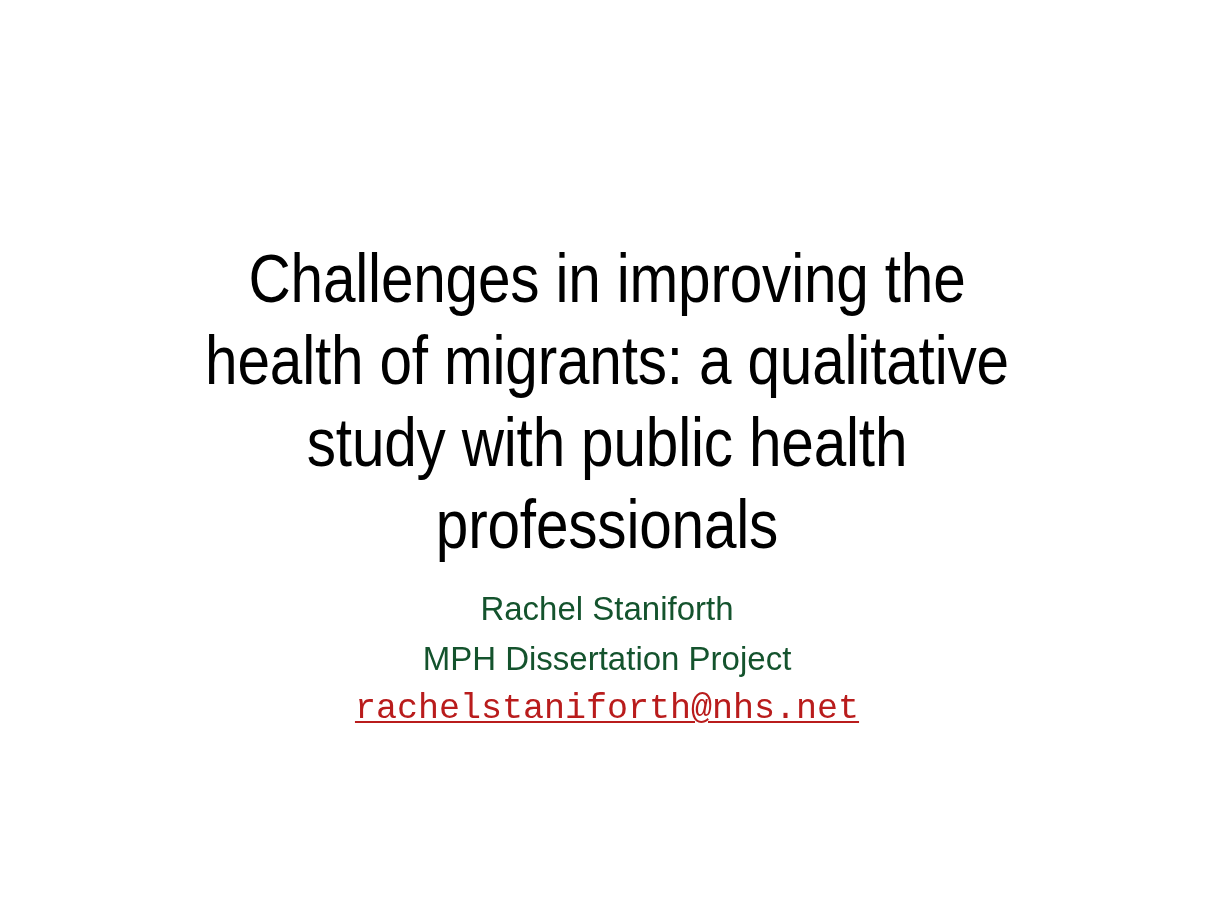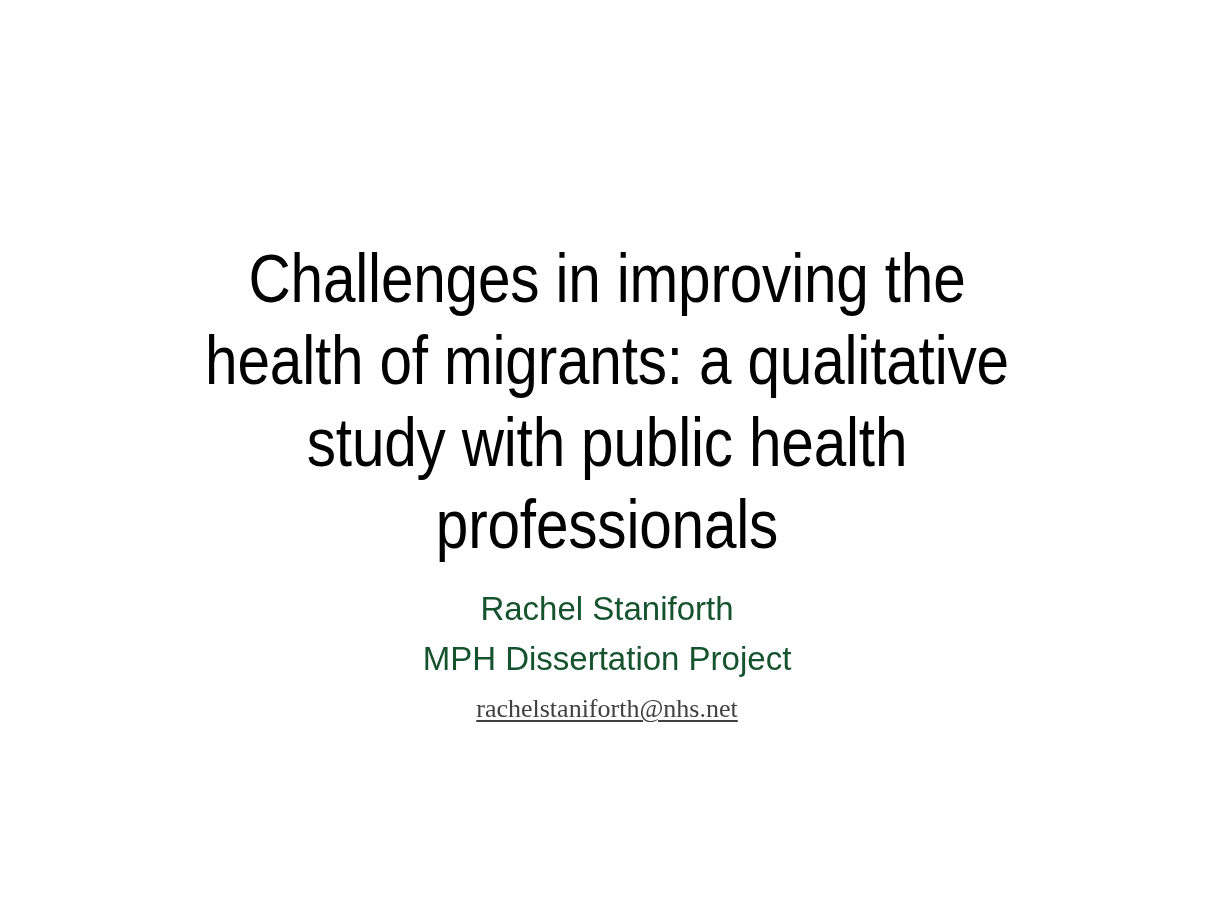--- a/index.html
+++ b/index.html
@@ -71,9 +71,9 @@
   }
 
   .email-link {
-    color: #404040;
-    font-family: Liberation Serif, serif;
-    font-size: 26px;
+    color: #b91c1c;
+    font-family: Liberation Mono, monospace;
+    font-size: 35px;
     font-weight: 400;
     text-decoration: underline;
     text-decoration-thickness: 2px;

